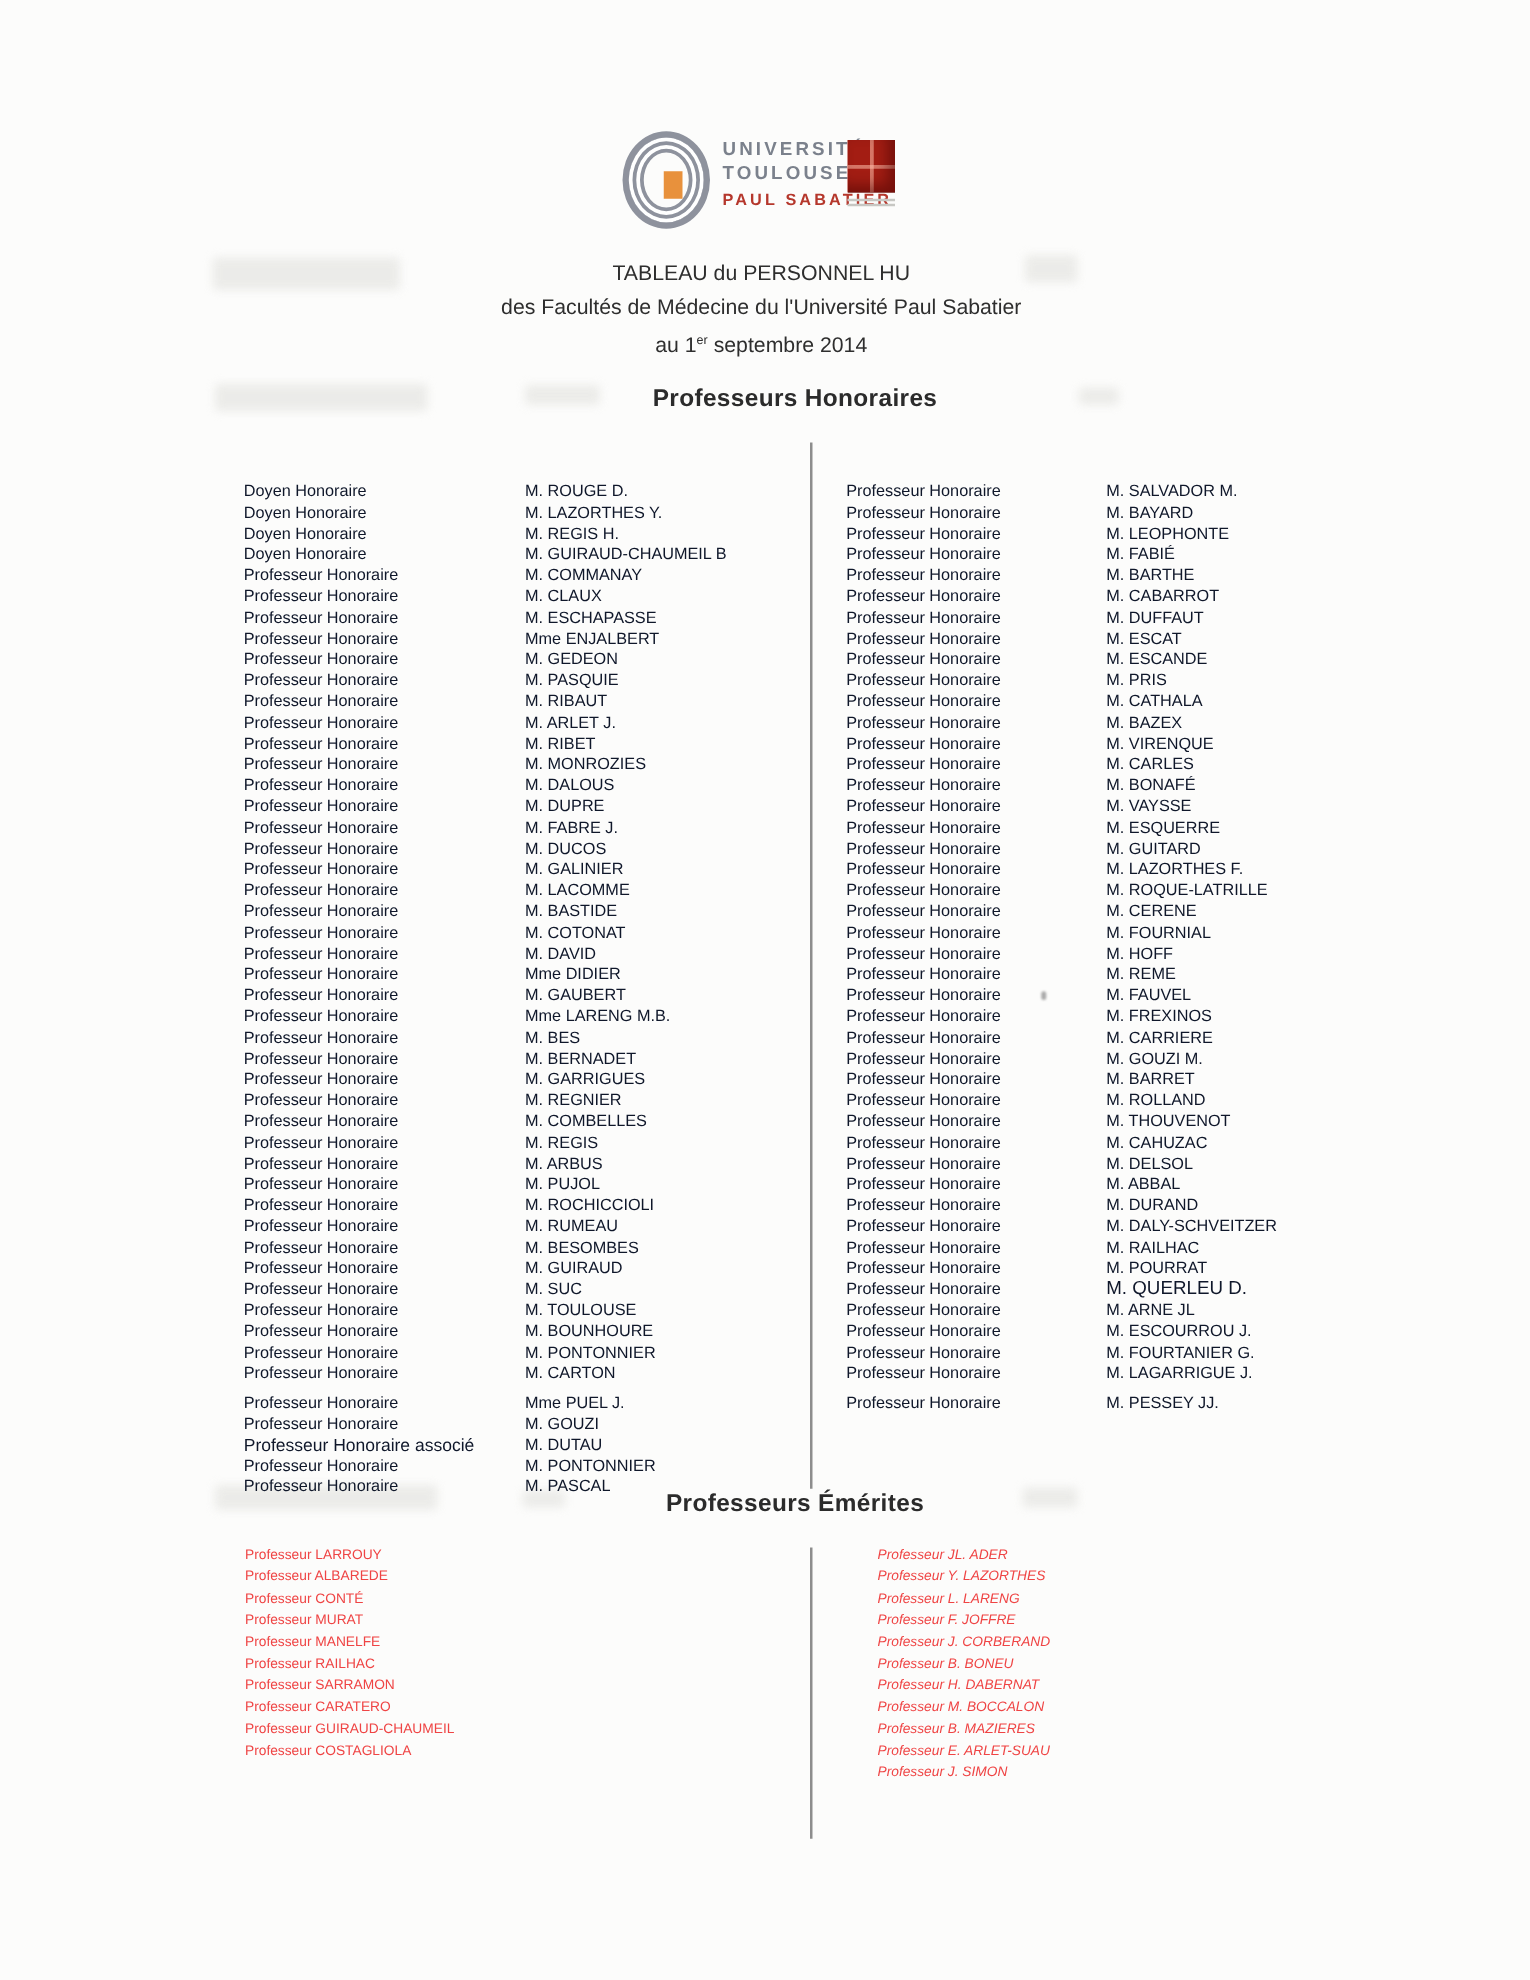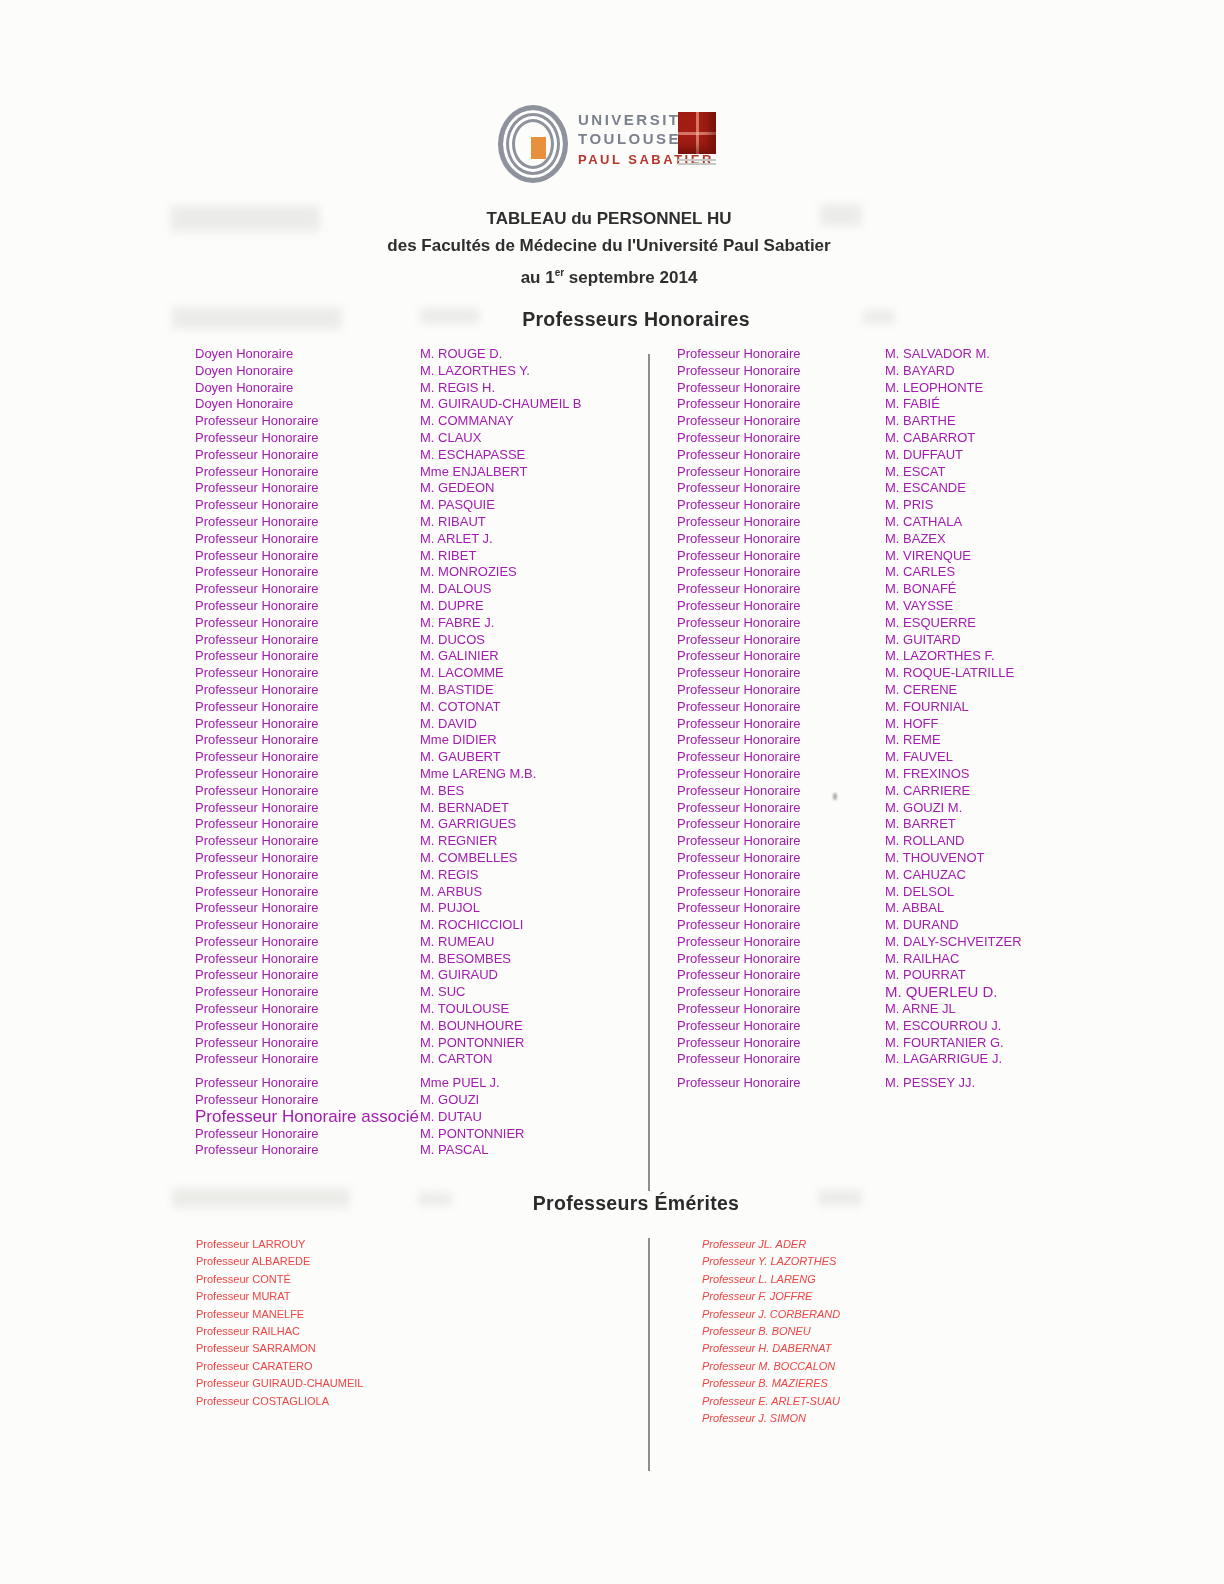--- a/index.html
+++ b/index.html
@@ -35,7 +35,7 @@
   .logo-caption .cap-bar{height:2px;background:#c7c7c3;margin-top:2px;}
   
   .title-block{position:absolute;left:0;top:205px;width:1218px;text-align:center;color:#2e2e2e;}
-  .title-line{font-weight:bold;font-size:17px;line-height:27px;}
+  .title-line{font-weight:normal;font-size:17px;line-height:27px;}
   .title-line sup{font-size:10px;}
   .section-heading{
     position:absolute;left:0;width:1218px;text-align:center;

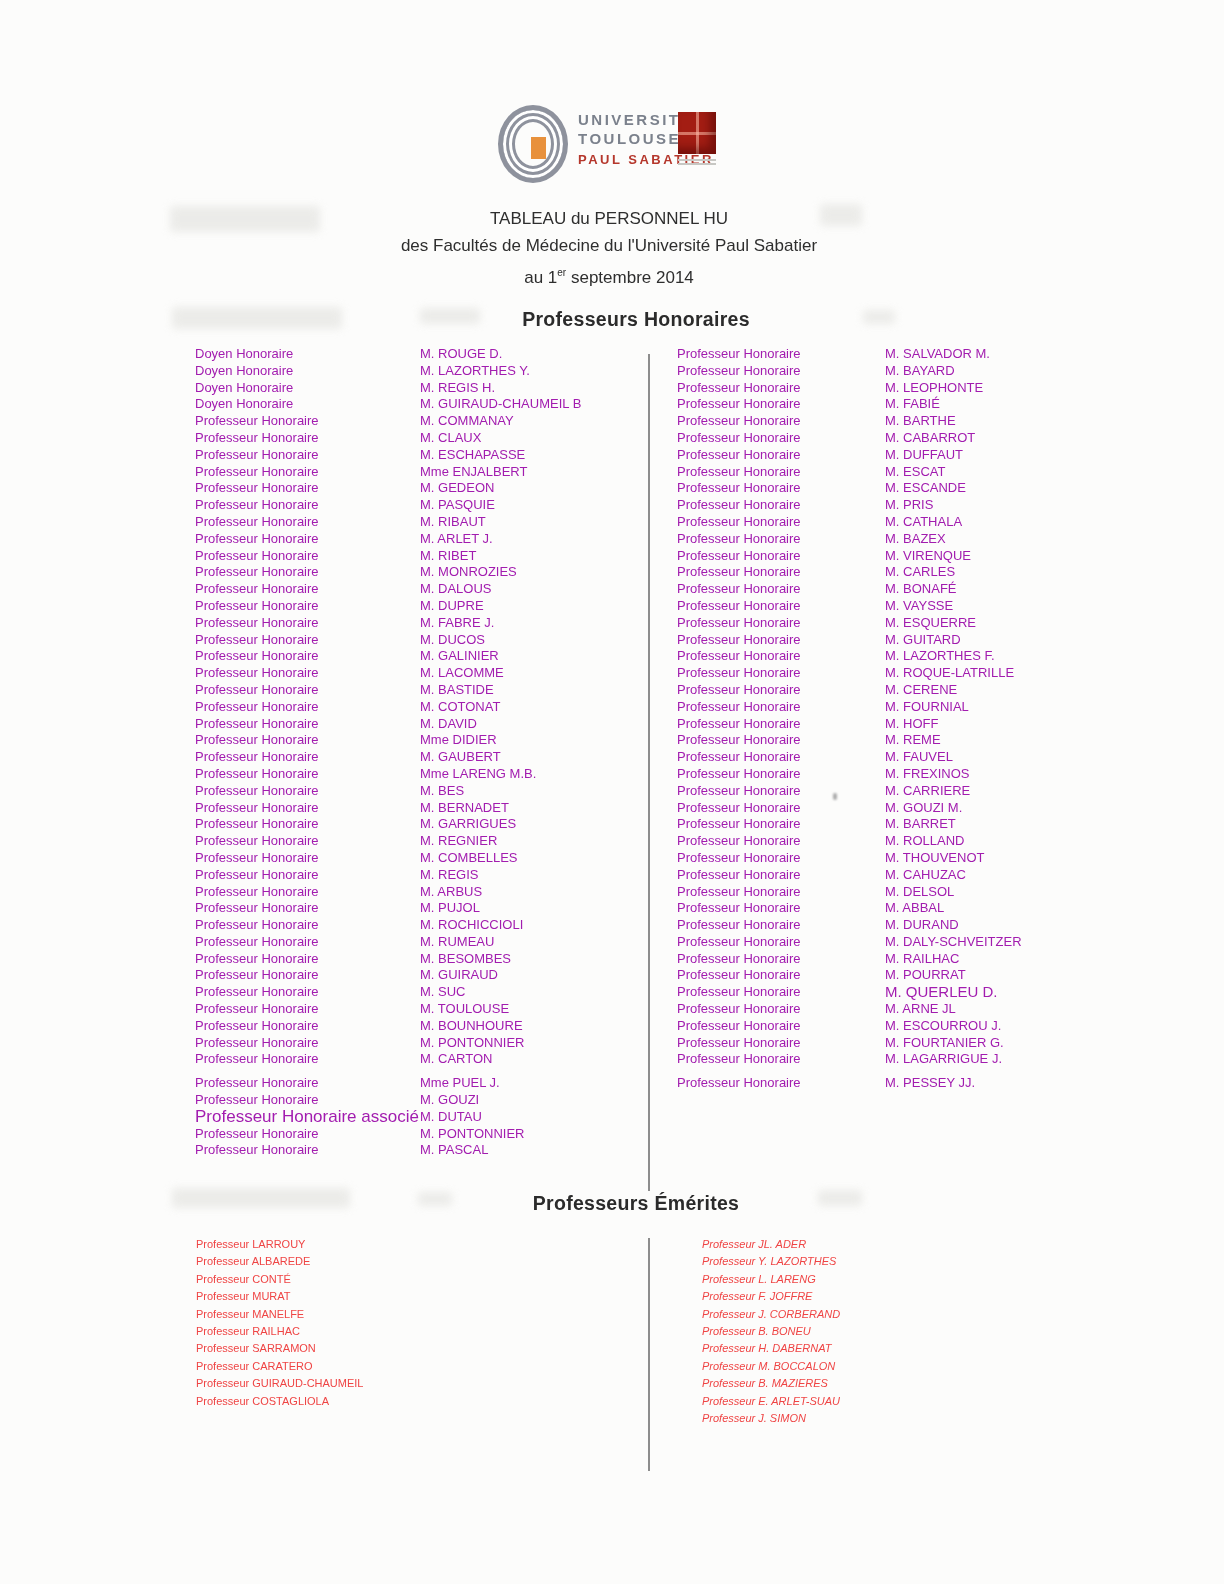--- a/index.html
+++ b/index.html
@@ -48,7 +48,7 @@
   .divider-1{top:354px;height:837px;}
   .divider-2{top:1238px;height:233px;}
   
-  .h-list{position:absolute;font-size:13px;color:#a21caf;}
+  .h-list{position:absolute;font-size:13px;color:#0f172a;margin-top:39px;}
   .h-list-left{left:195px;top:346px;width:450px;}
   .h-list-right{left:677px;top:346px;width:460px;}
   .h-row{display:flex;height:16.8px;line-height:16.8px;white-space:nowrap;}

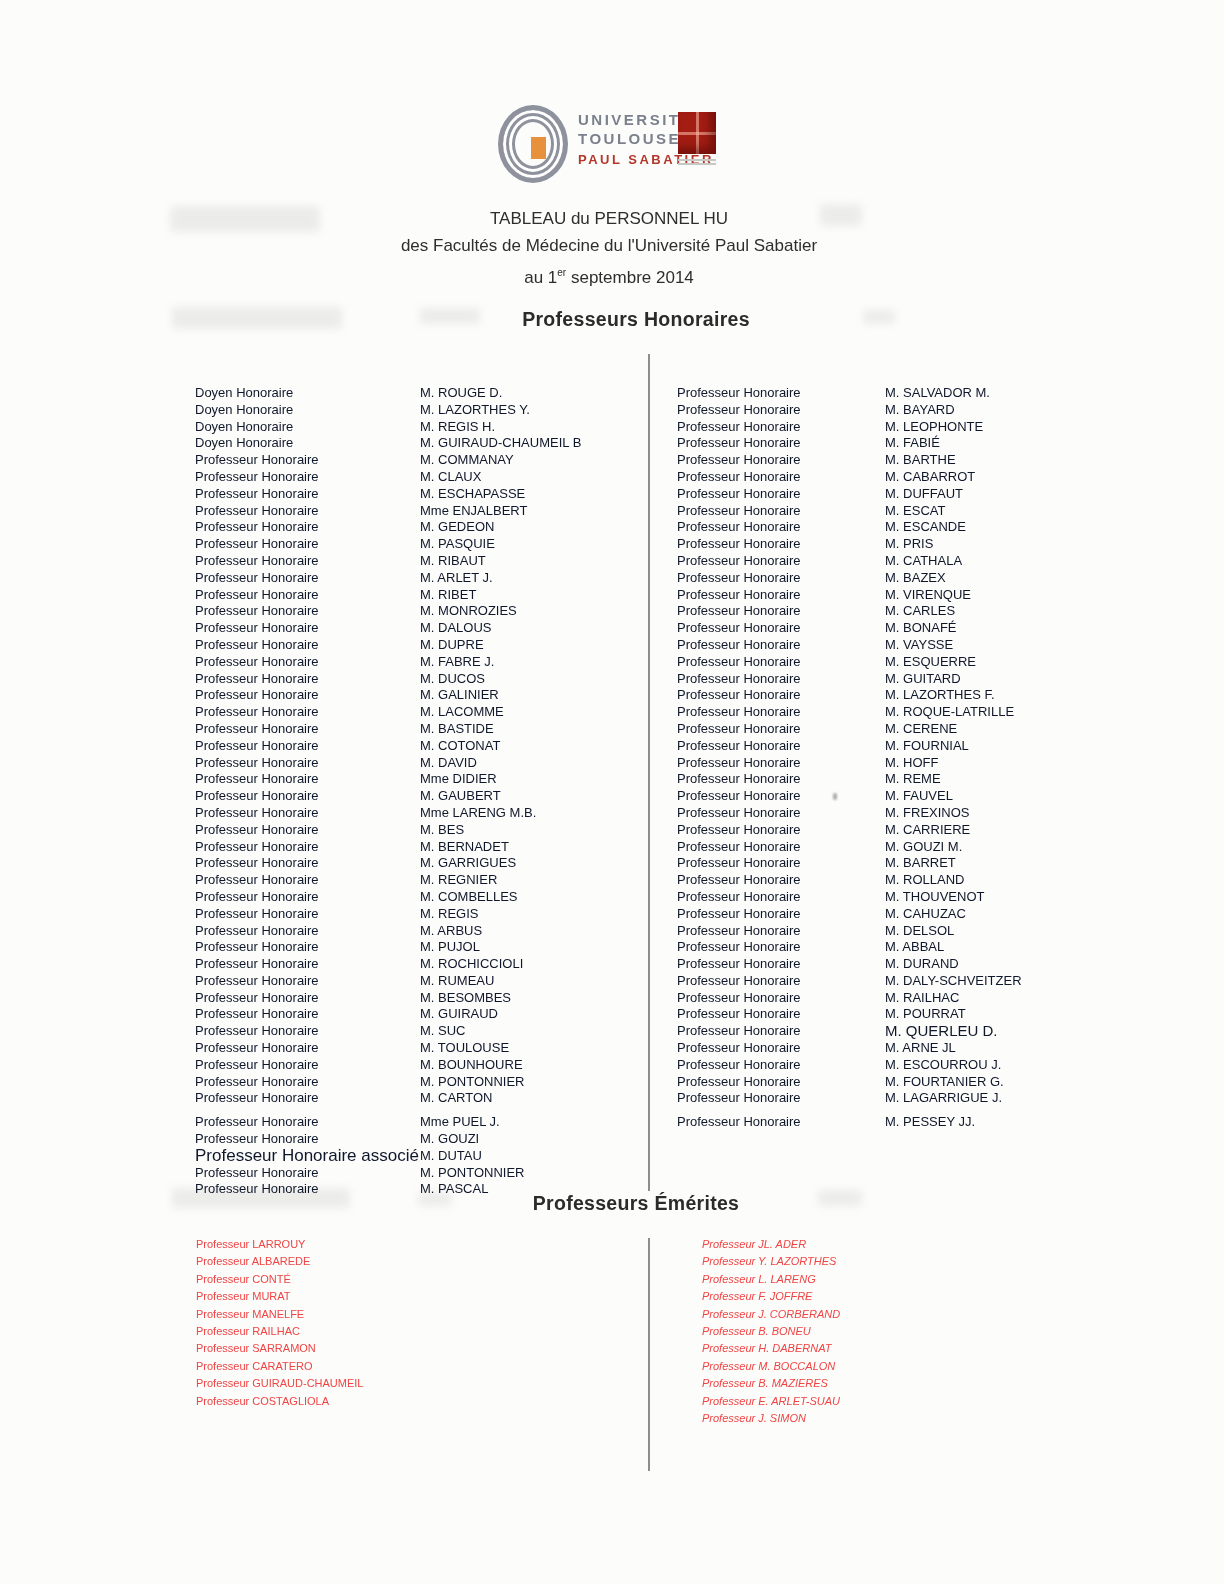--- a/index.html
+++ b/index.html
@@ -56,7 +56,7 @@
   .h-list-right .h-role{width:208px;flex:0 0 208px;}
   .h-name{flex:1;}
   .h-row.gap{margin-top:7px;}
-  .h-row.small-role .h-role{font-size:17px;}
+  .h-row.small-role .h-role{font-size:14px;}
   .h-row.small-name .h-name{font-size:15px;}
   
   .e-list{position:absolute;top:1236px;font-size:11px;color:#ef4444;}

